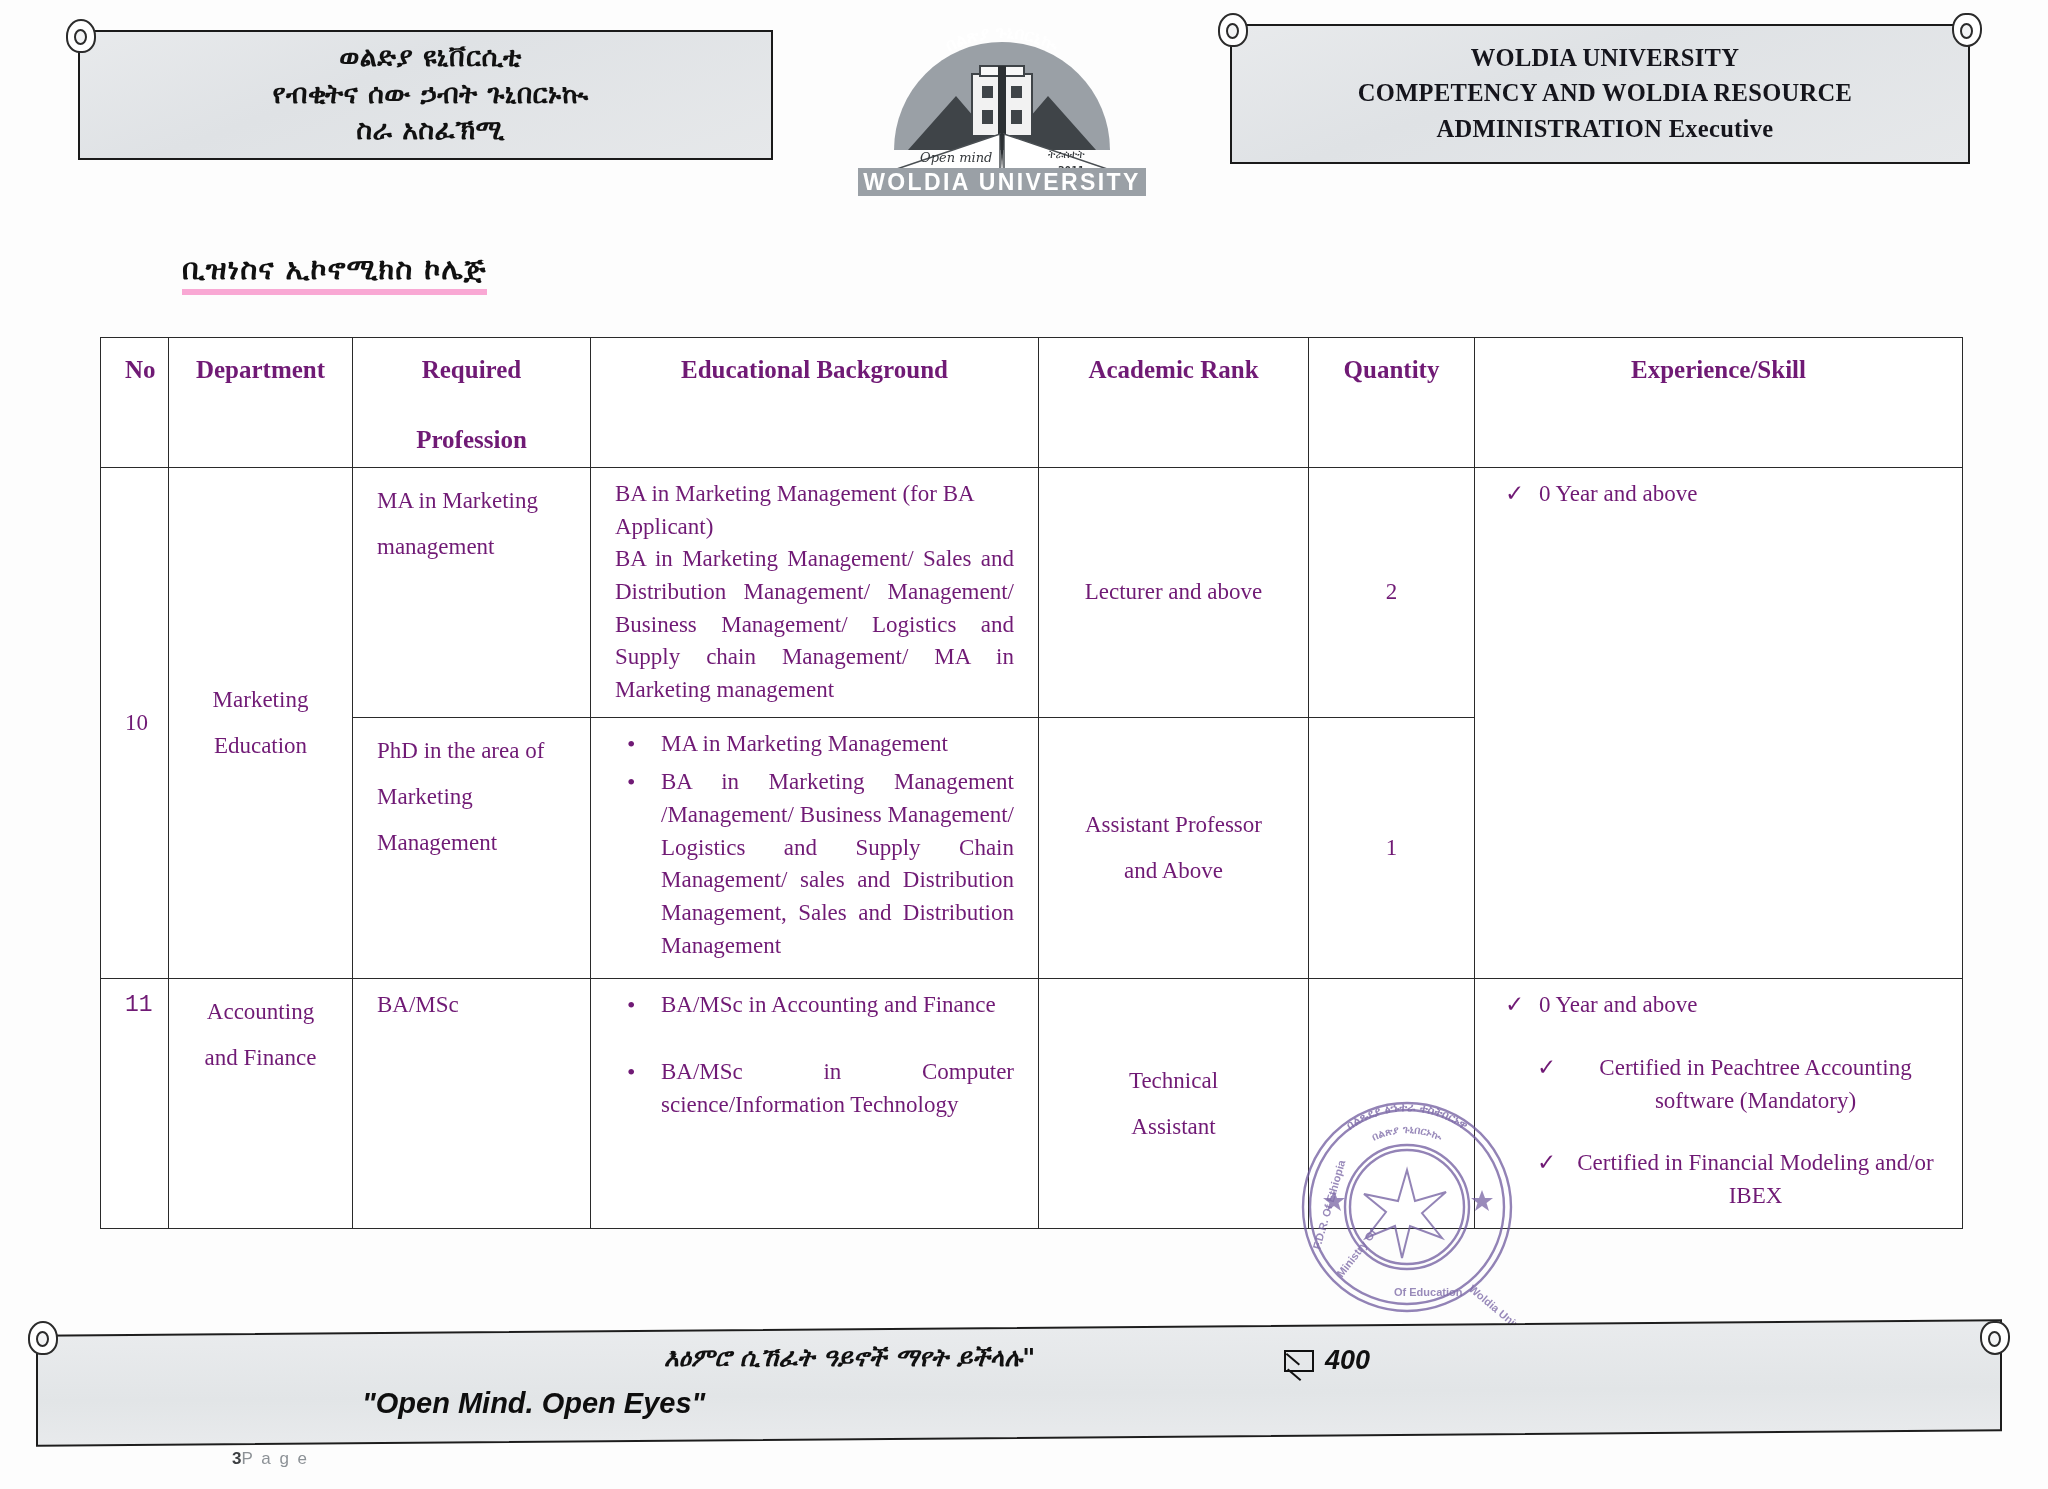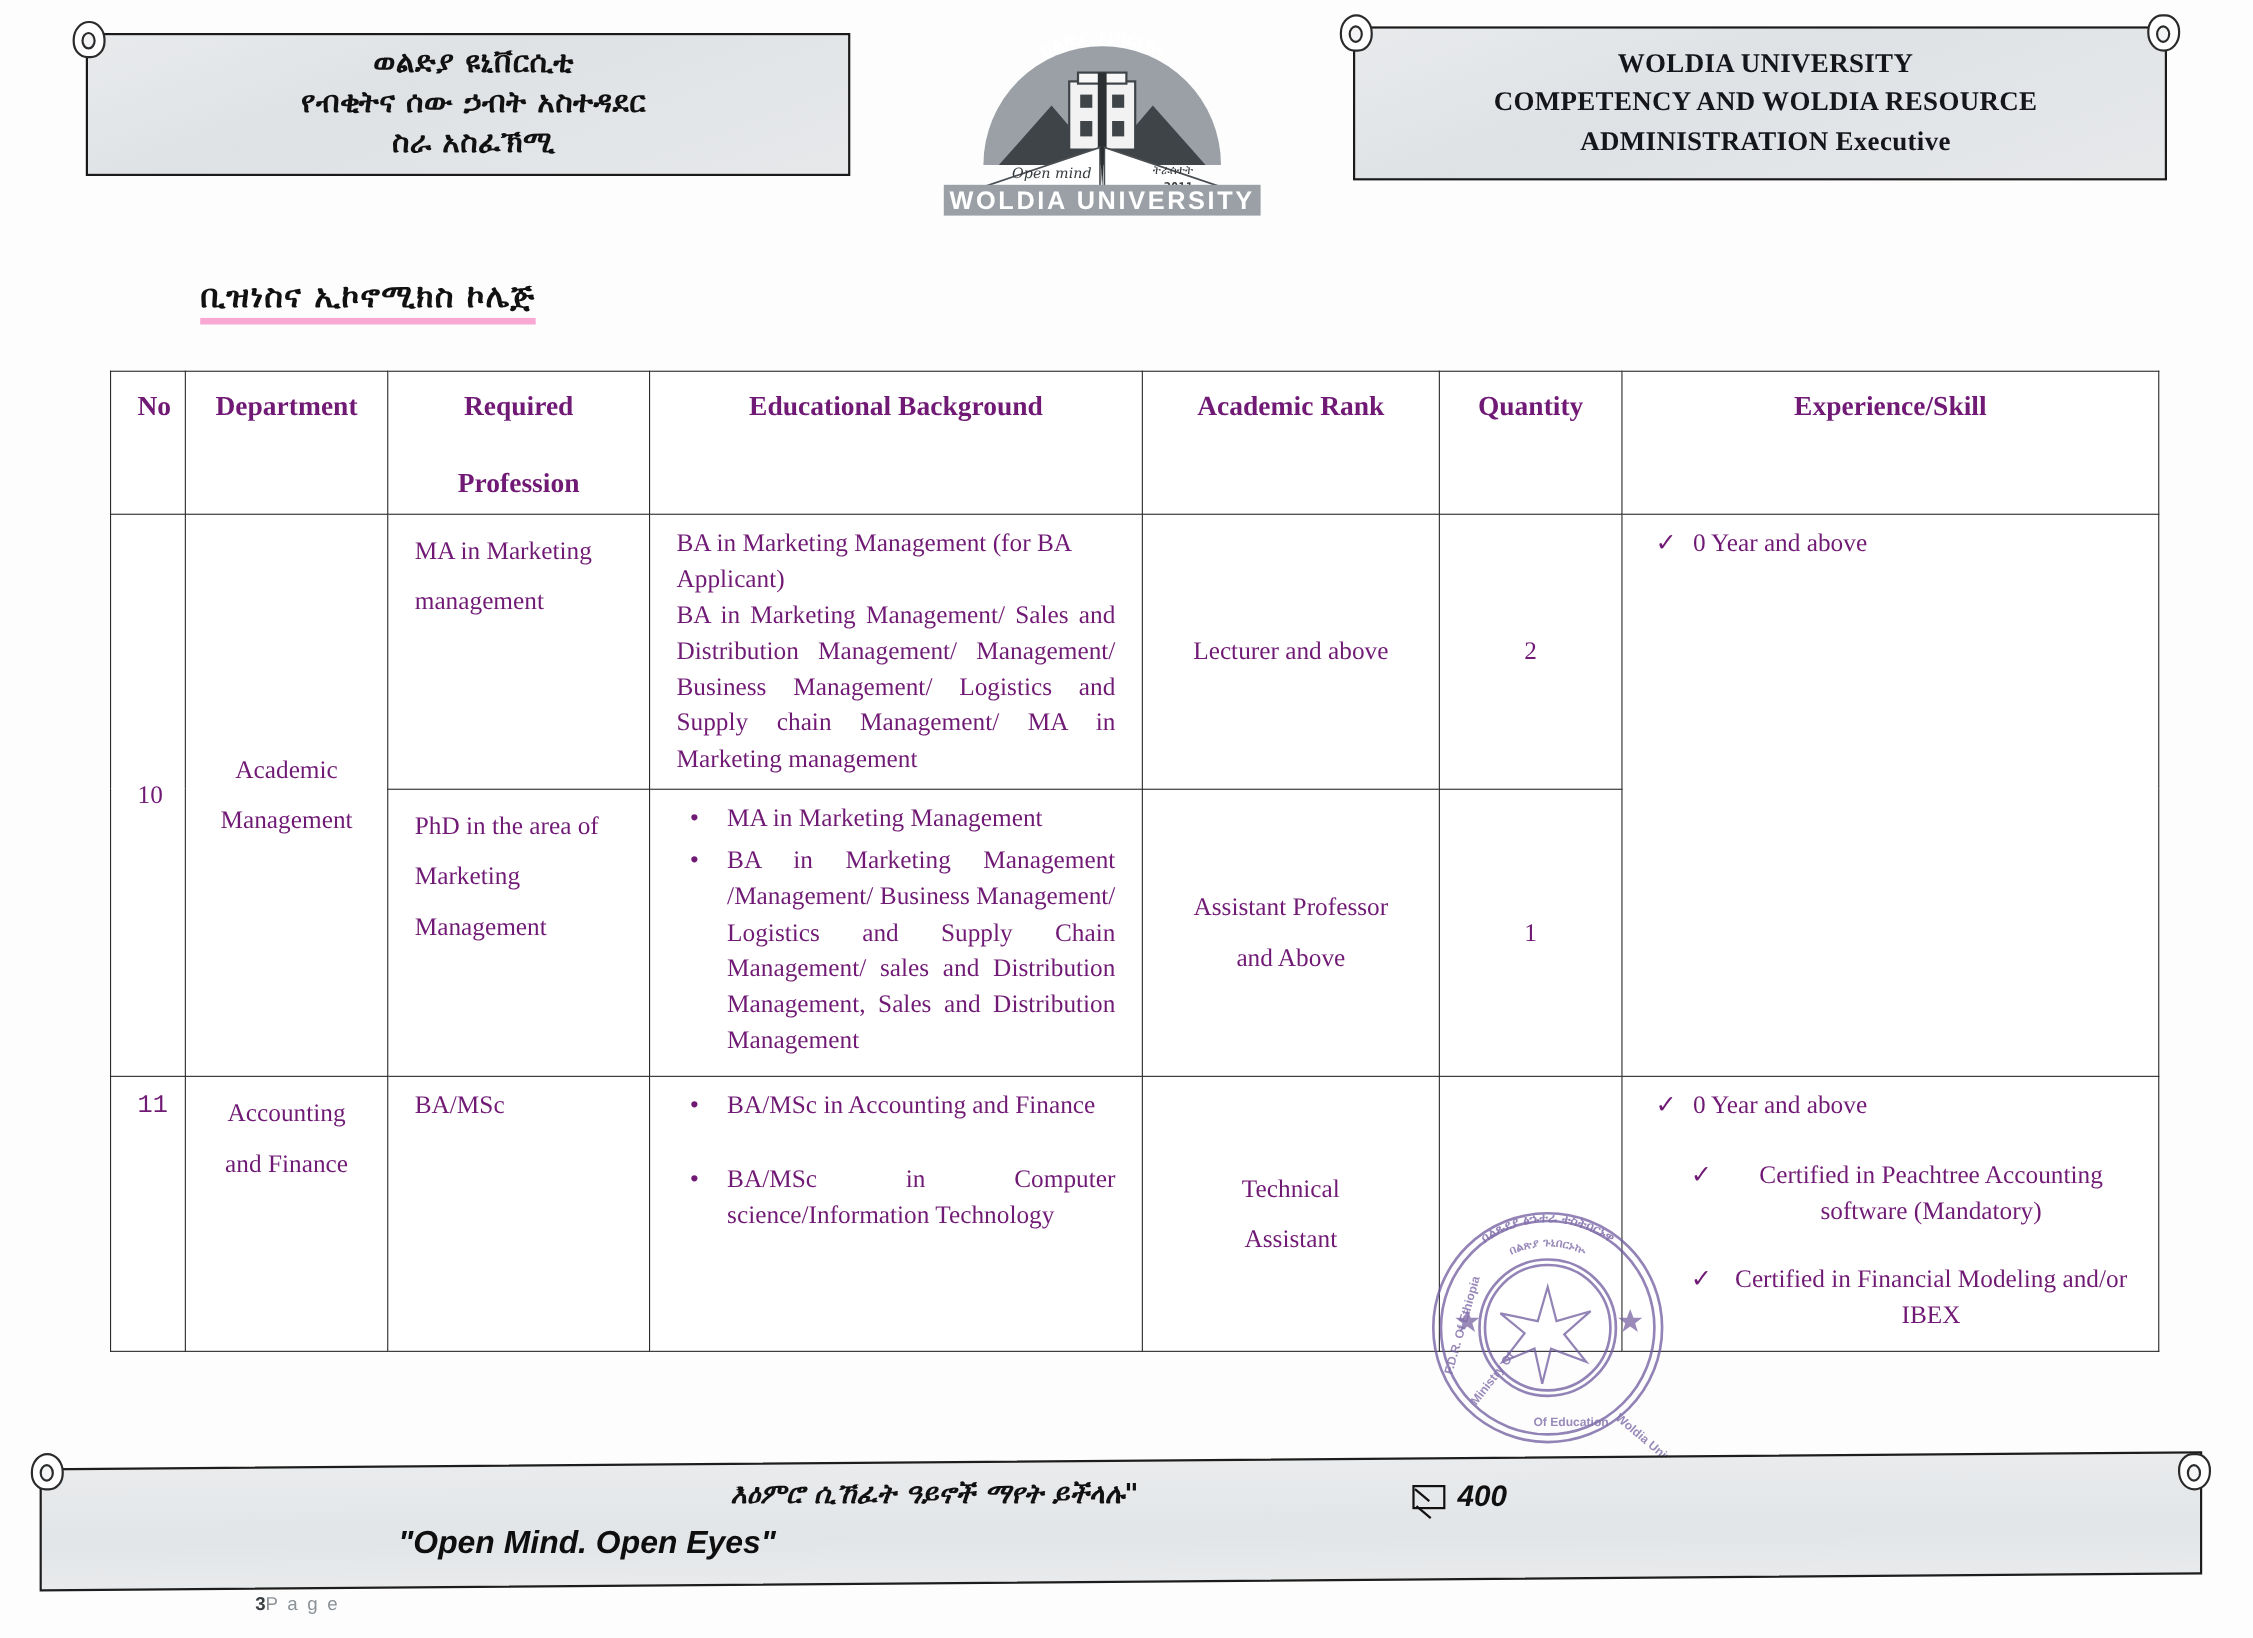--- a/index.html
+++ b/index.html
@@ -324,7 +324,7 @@
     <span class="curl"></span>
     <div class="inner-pad">
       <div class="am-line">ወልድያ ዩኒቨርሲቲ</div>
-      <div class="am-line">የብቂትና ሰው ኃብት አስተዳደር</div>
+      <div class="am-line">የብቂትና ሰው ኃብት ጉኒበርኑኲ</div>
       <div class="am-line">ስራ አስፈኽሚ</div>
     </div>
   </div>

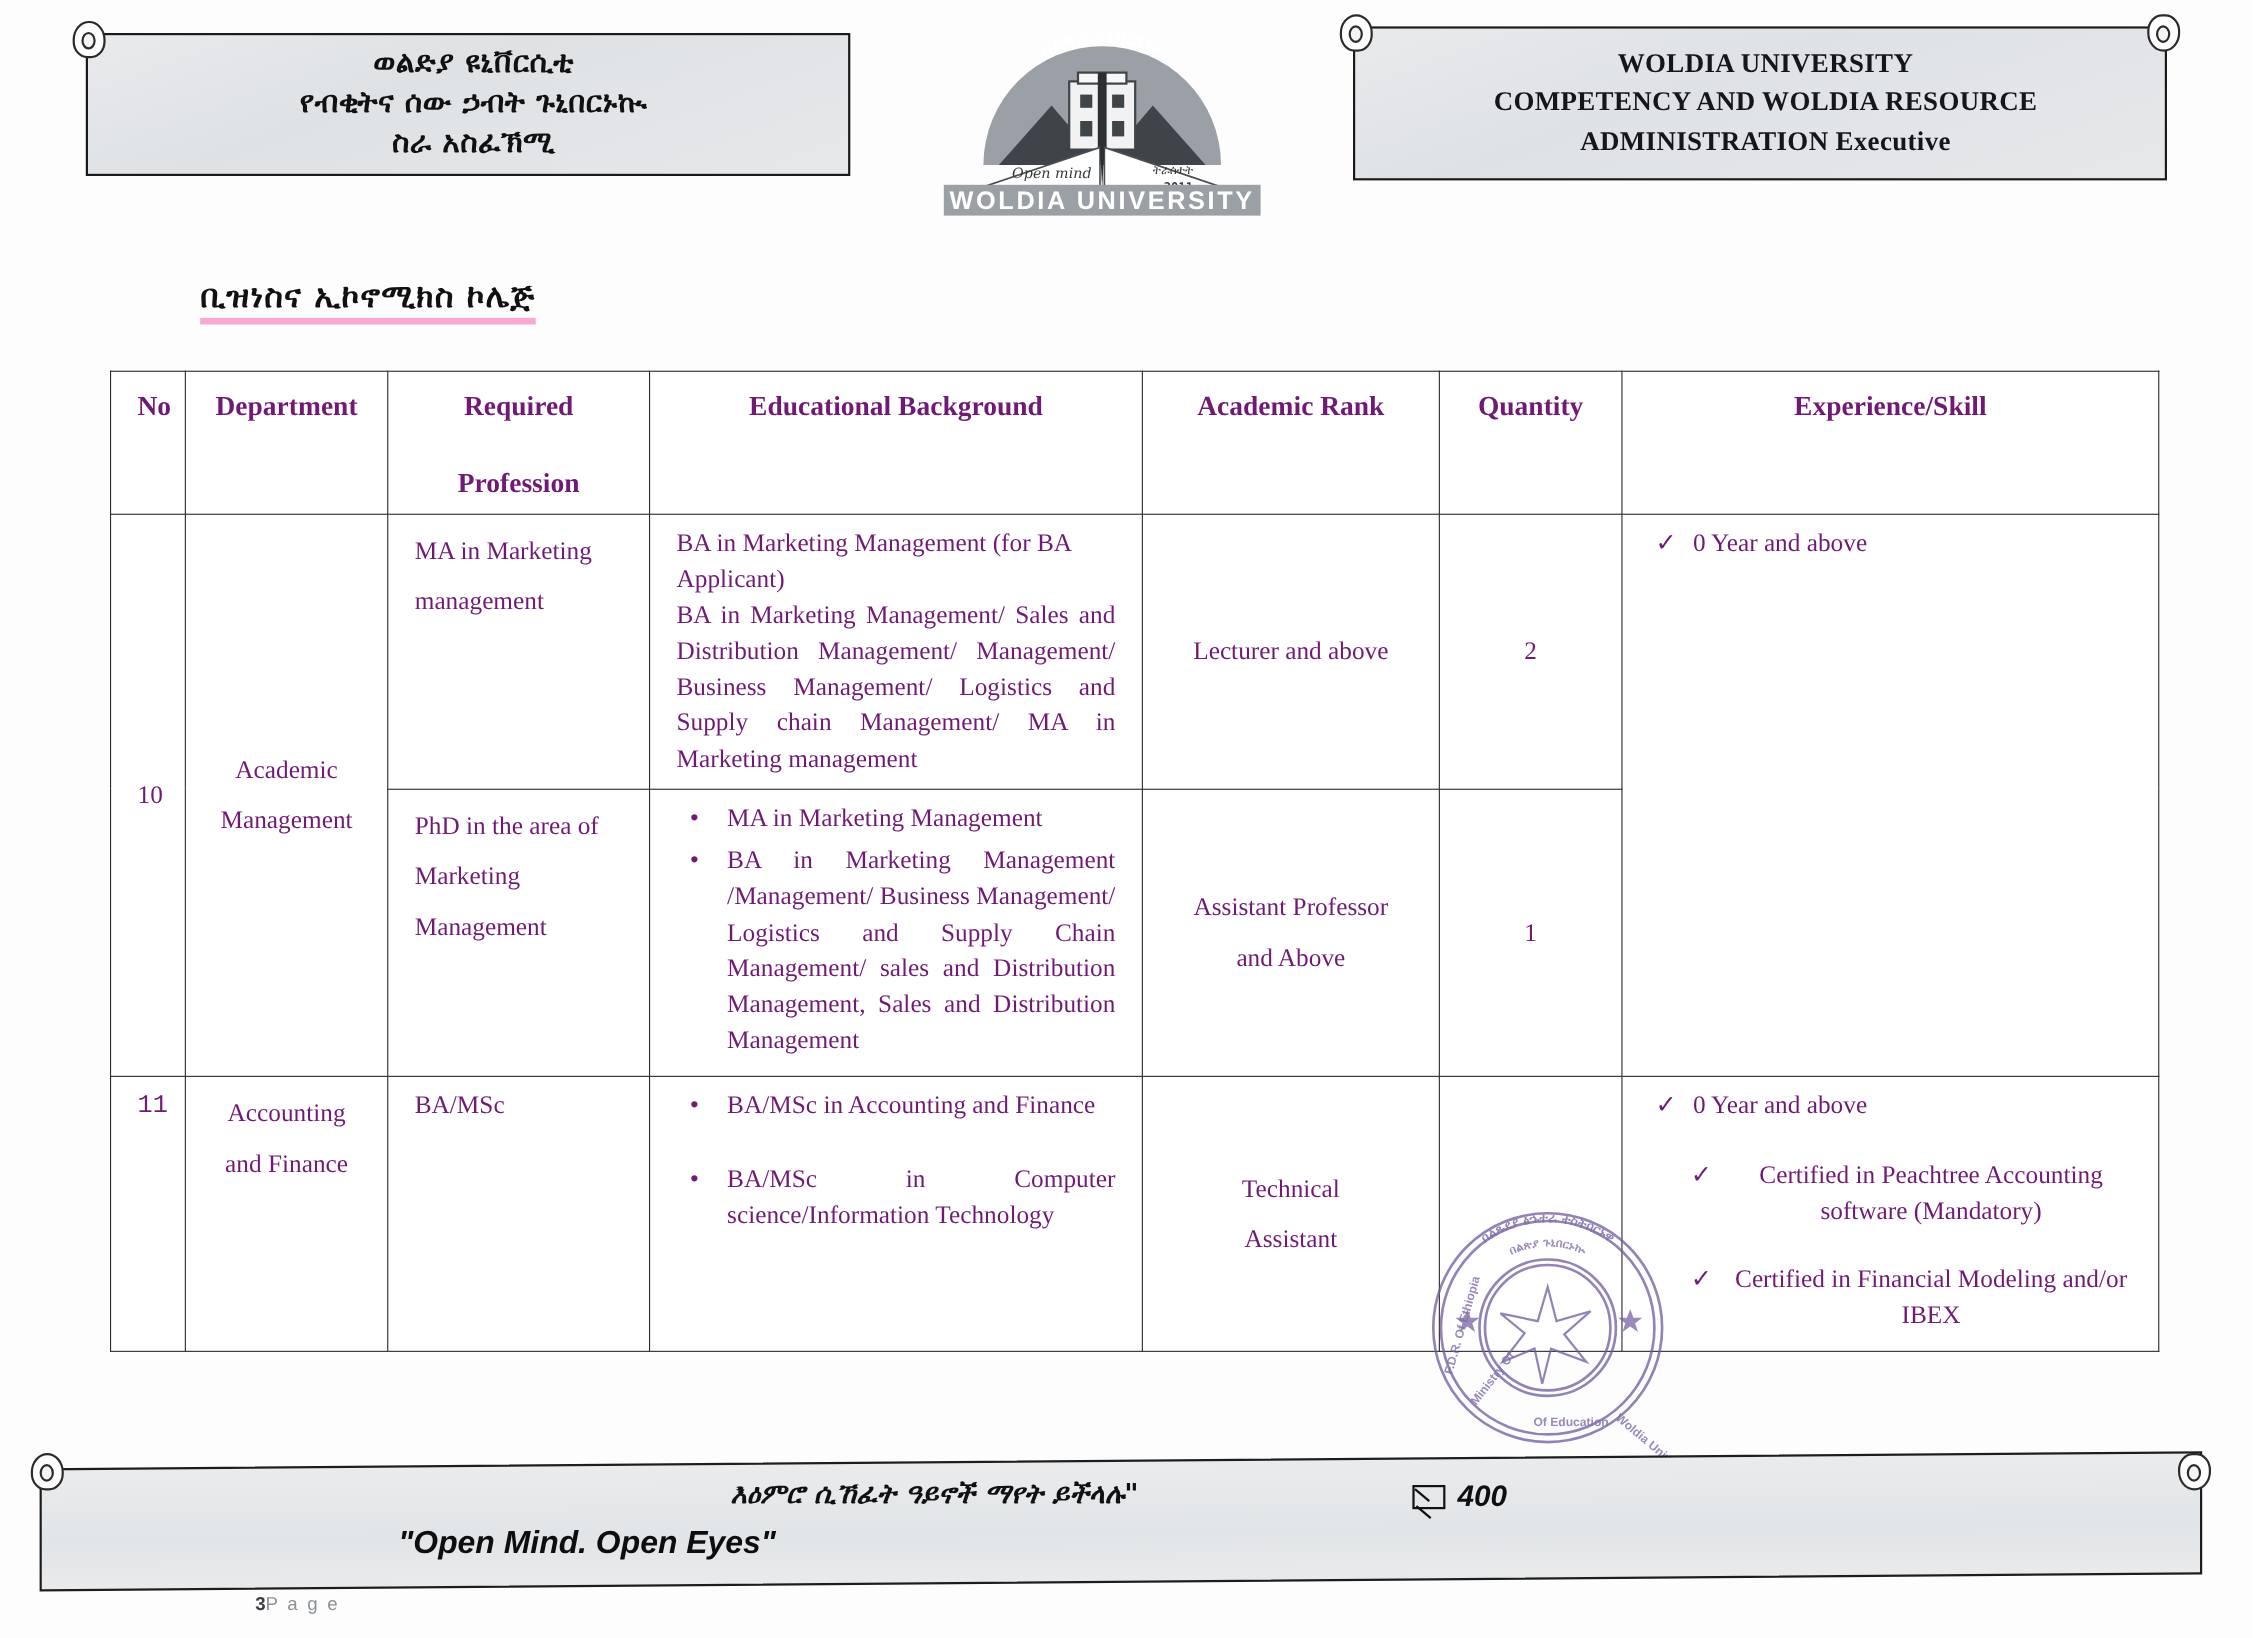--- a/index.html
+++ b/index.html
@@ -405,7 +405,7 @@
 
     <tr>
       <td class="c-no" rowspan="2">10</td>
-      <td class="c-dept" rowspan="2">Academic Management</td>
+      <td class="c-dept" rowspan="2">Marketing Education</td>
       <td class="c-prof">MA in Marketing management</td>
       <td class="c-edu">
         <div style="text-align:left;">BA in Marketing Management (for BA Applicant)</div>

